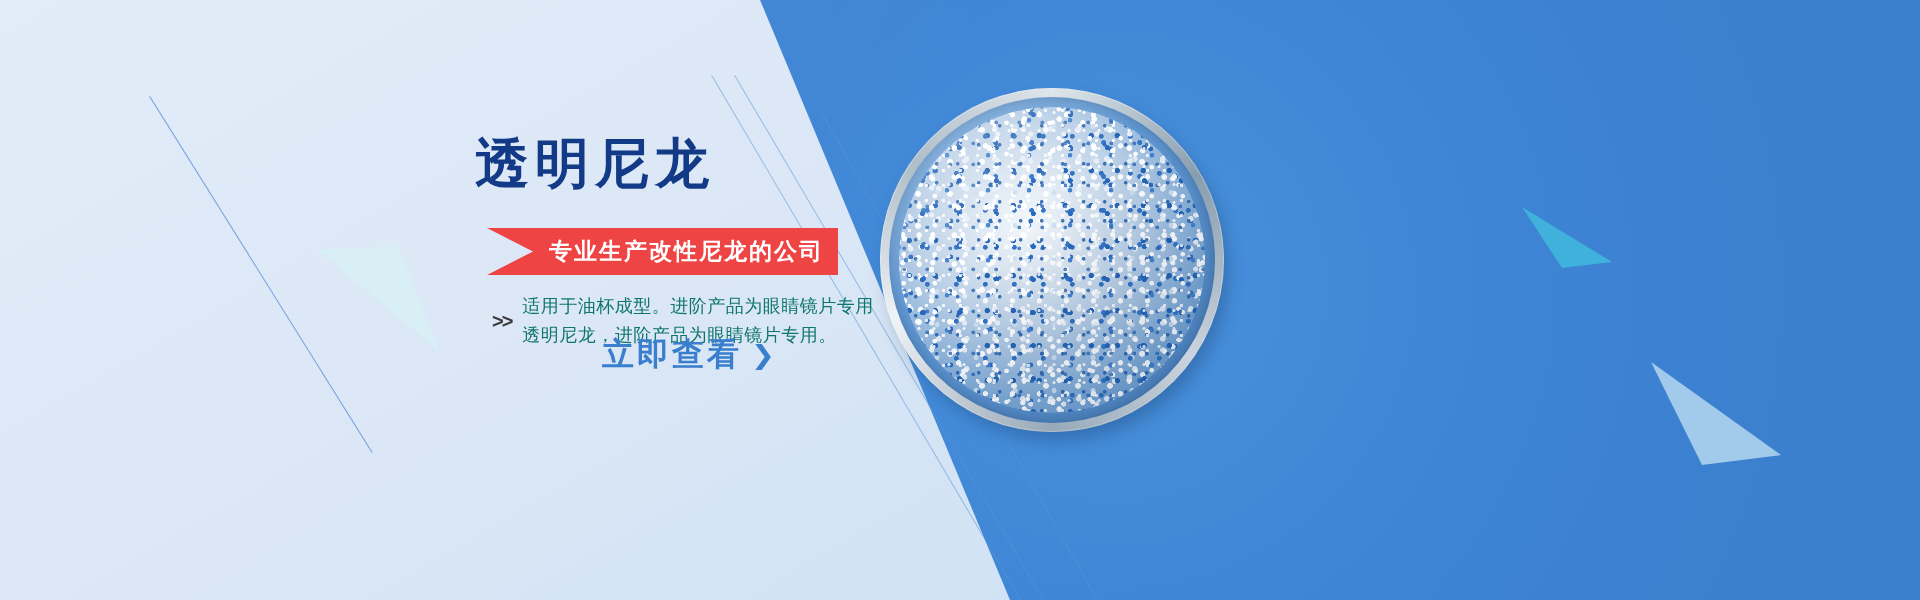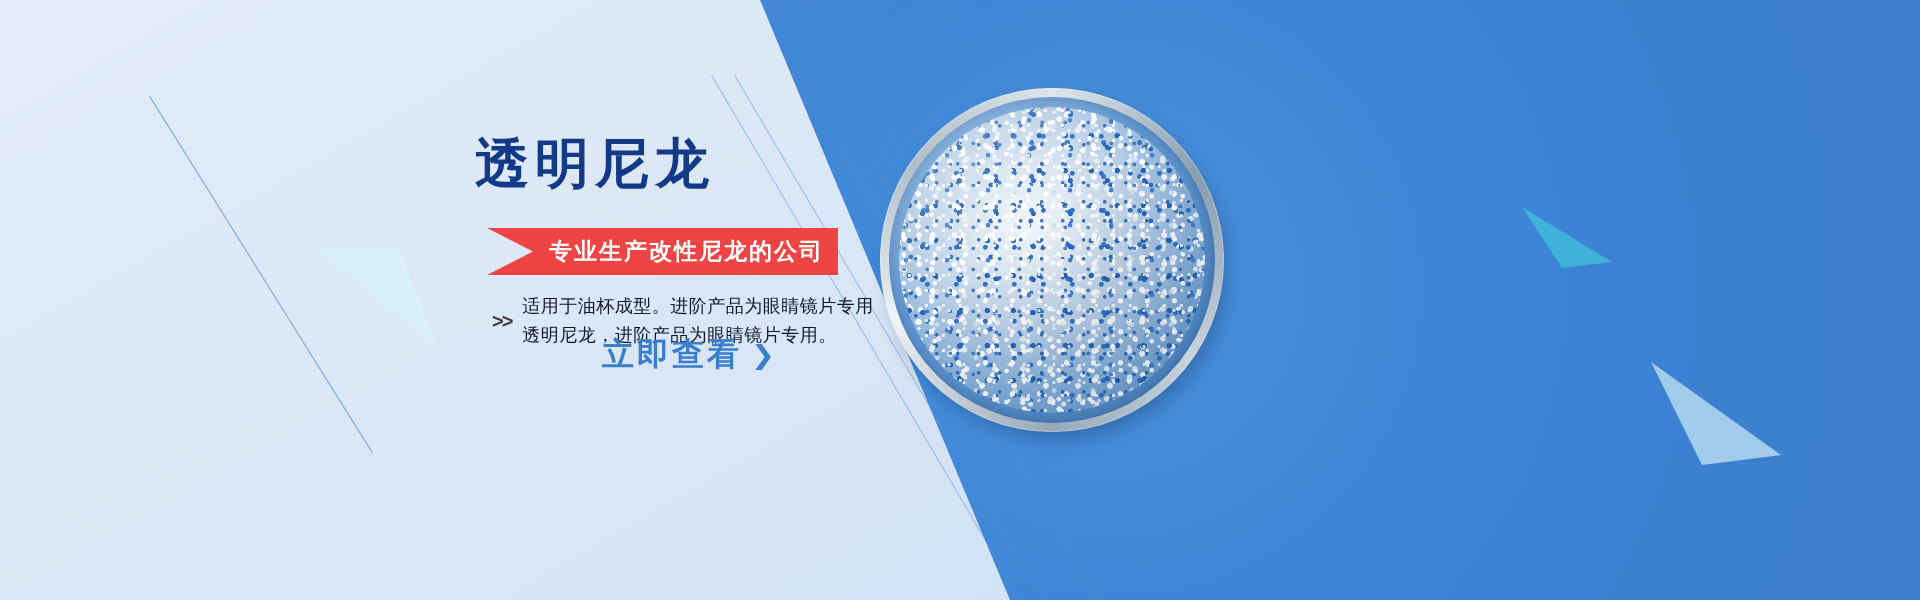--- a/index.html
+++ b/index.html
@@ -166,7 +166,7 @@
   }
   .desc-lines{ }
   .desc-line{
-    font-size:18px; color:#0f172a; line-height:29px;
+    font-size:18px; color:#0f766e; line-height:29px;
     letter-spacing:.5px; white-space:nowrap;
   }
 

